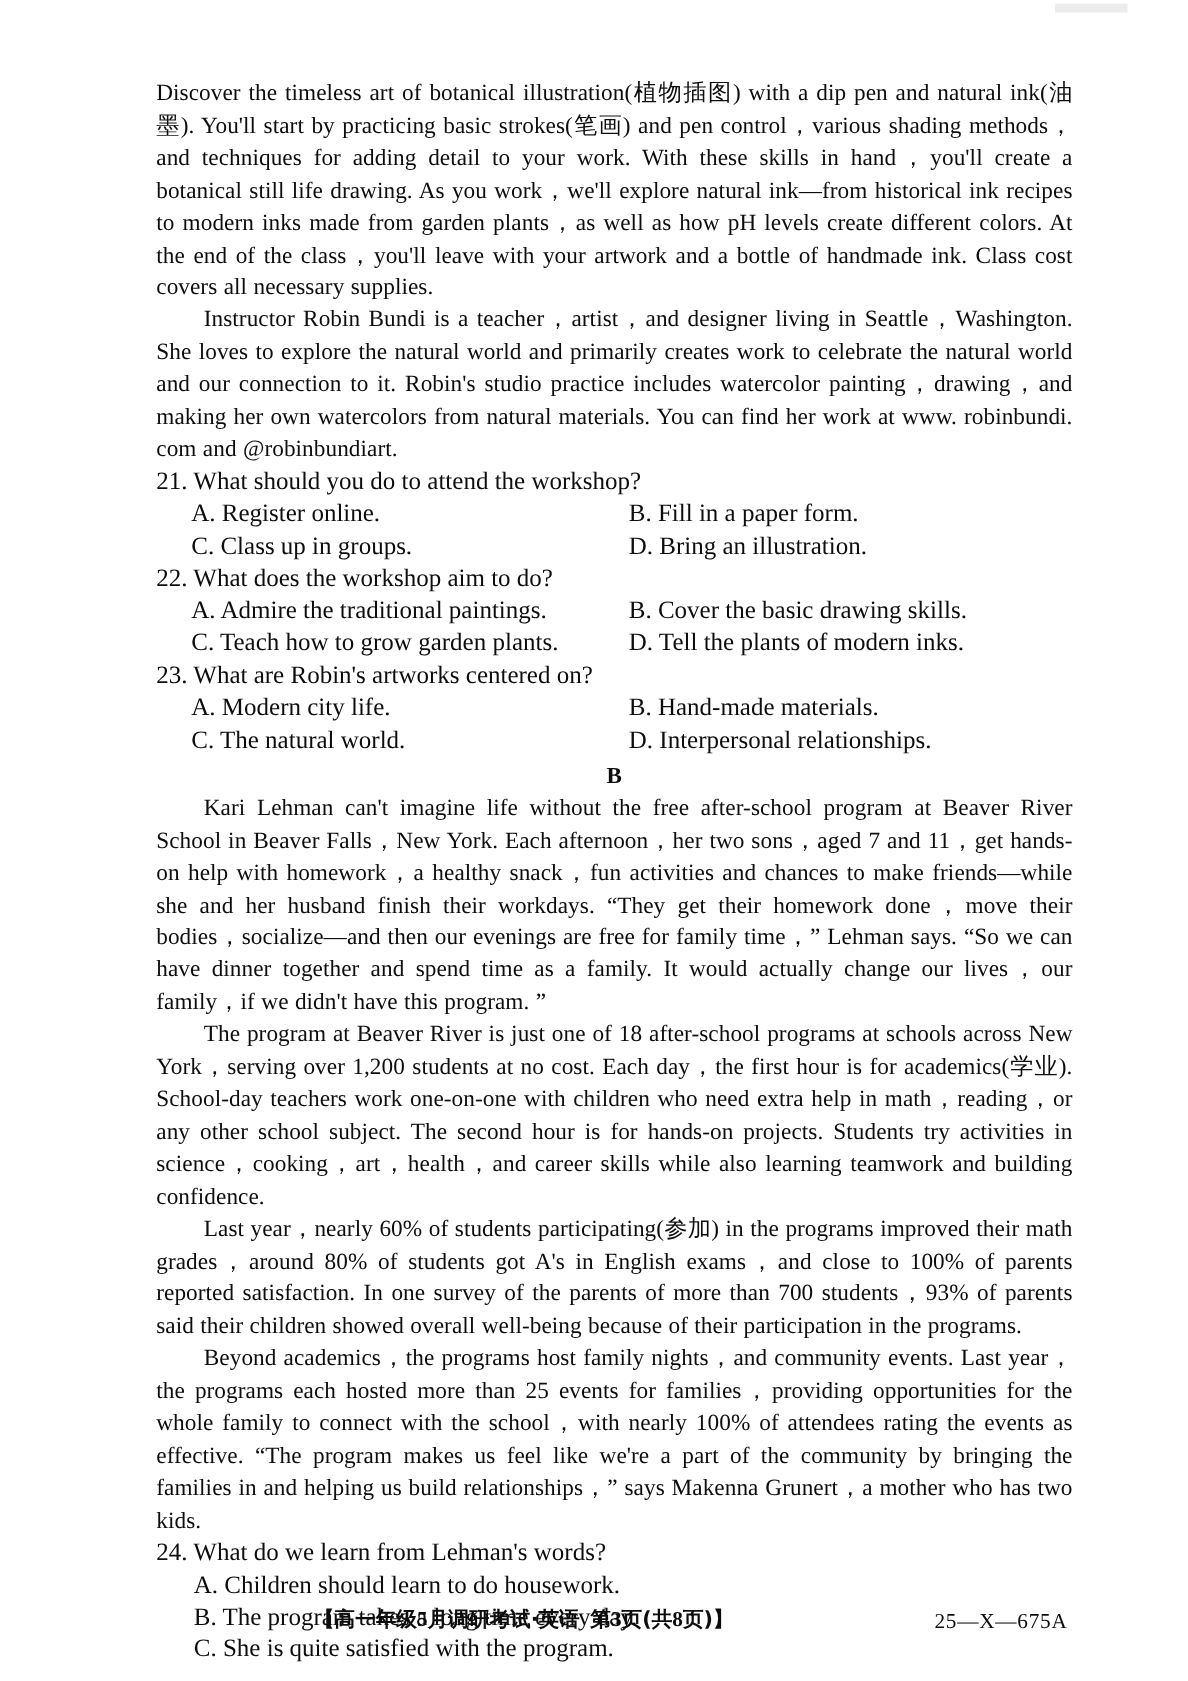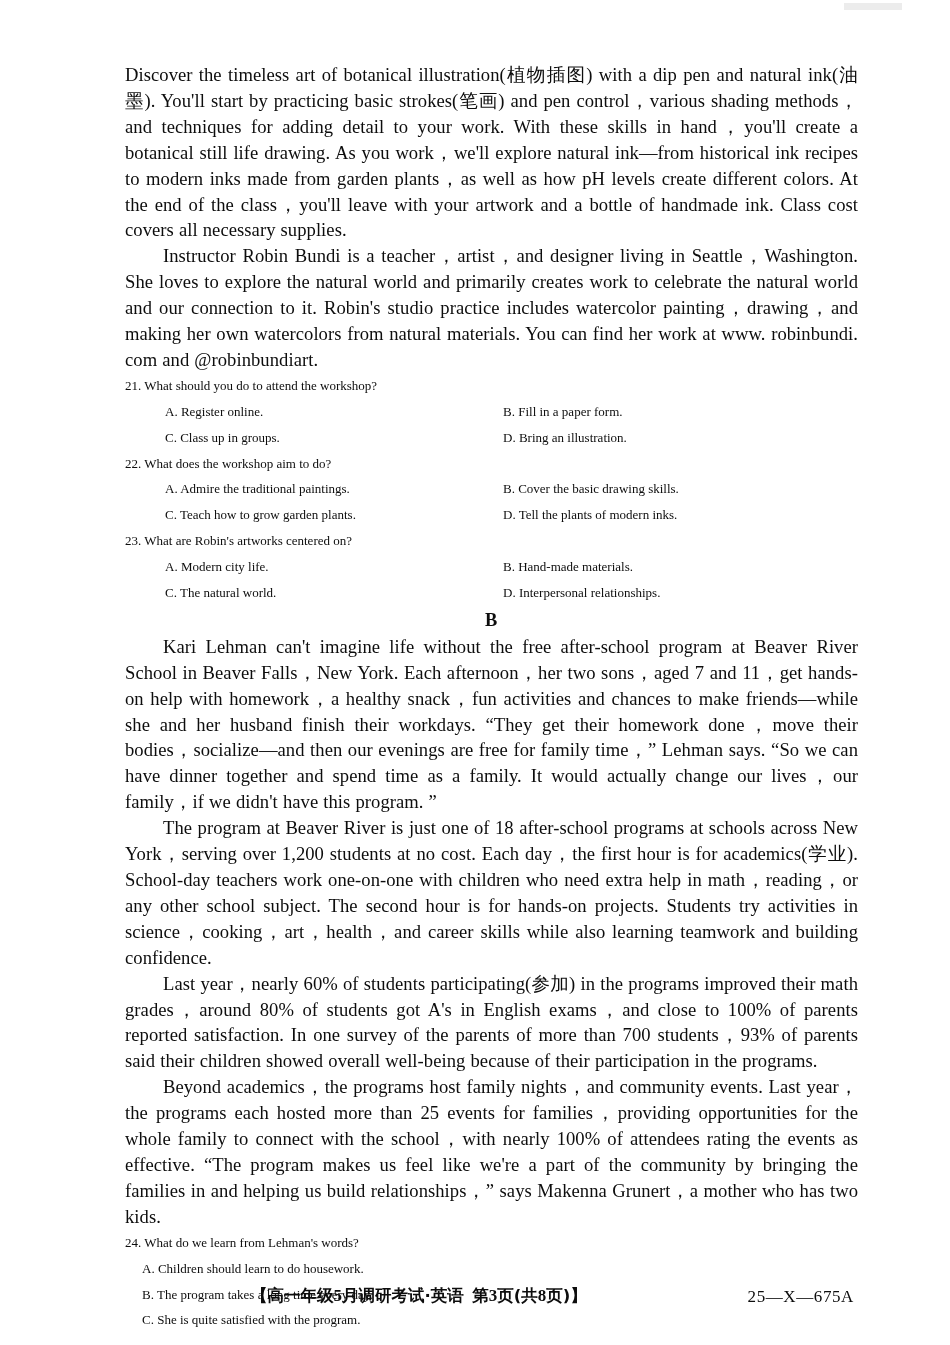--- a/index.html
+++ b/index.html
@@ -71,7 +71,7 @@
   }
   
   .question {
-    font-size: 13px;
+    font-size: 20px;
     line-height: 25.9px;
   }
   .q-stem {

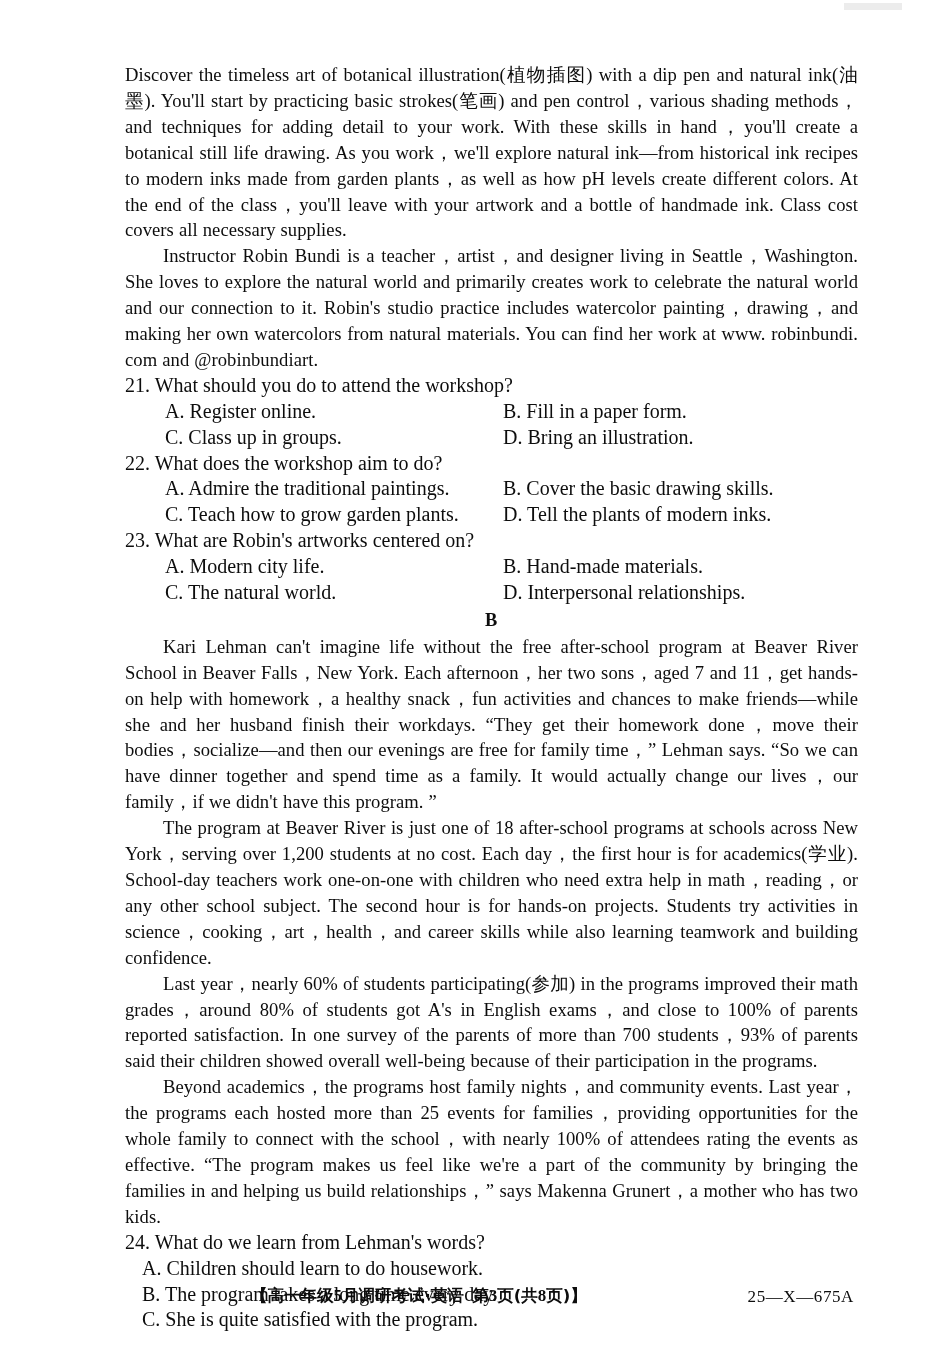--- a/index.html
+++ b/index.html
@@ -90,7 +90,7 @@
   }
   .opt-left {
     position: absolute;
-    left: 40px;
+    left: 28px;
     top: 0;
   }
   .opt-right {

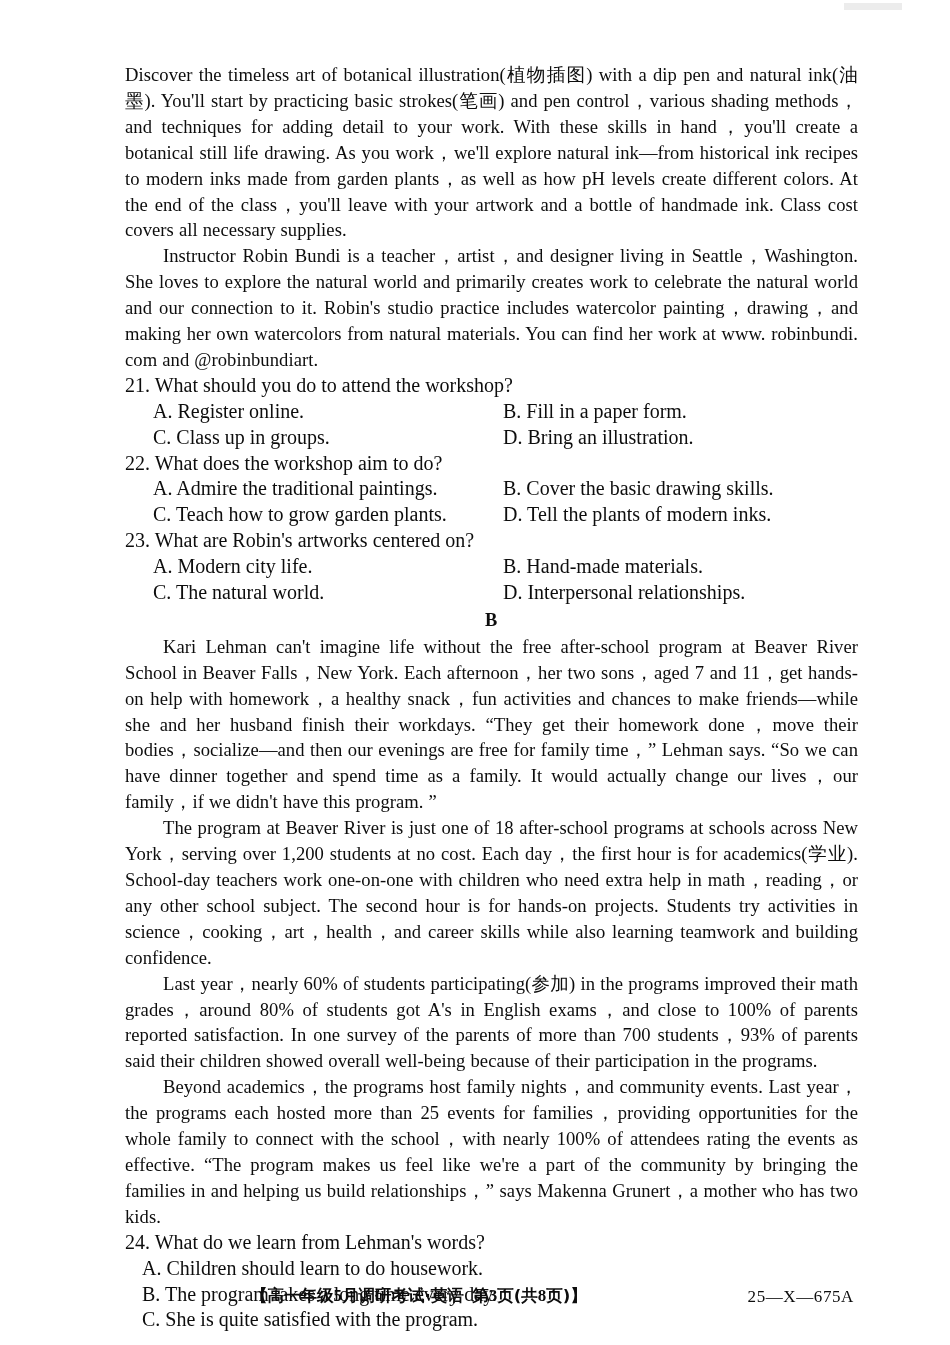--- a/index.html
+++ b/index.html
@@ -100,7 +100,7 @@
   }
   .opt-single {
     display: block;
-    margin-left: 17px;
+    margin-left: 30px;
     line-height: 25.9px;
     white-space: nowrap;
   }

